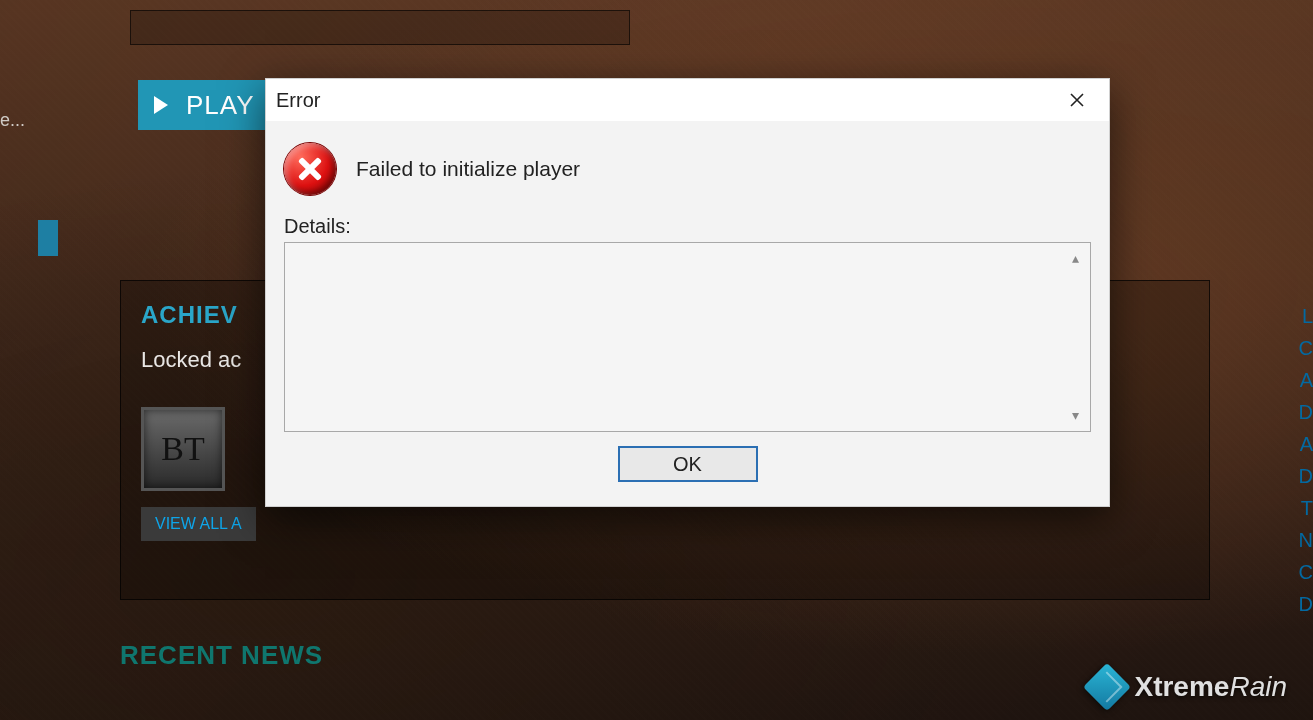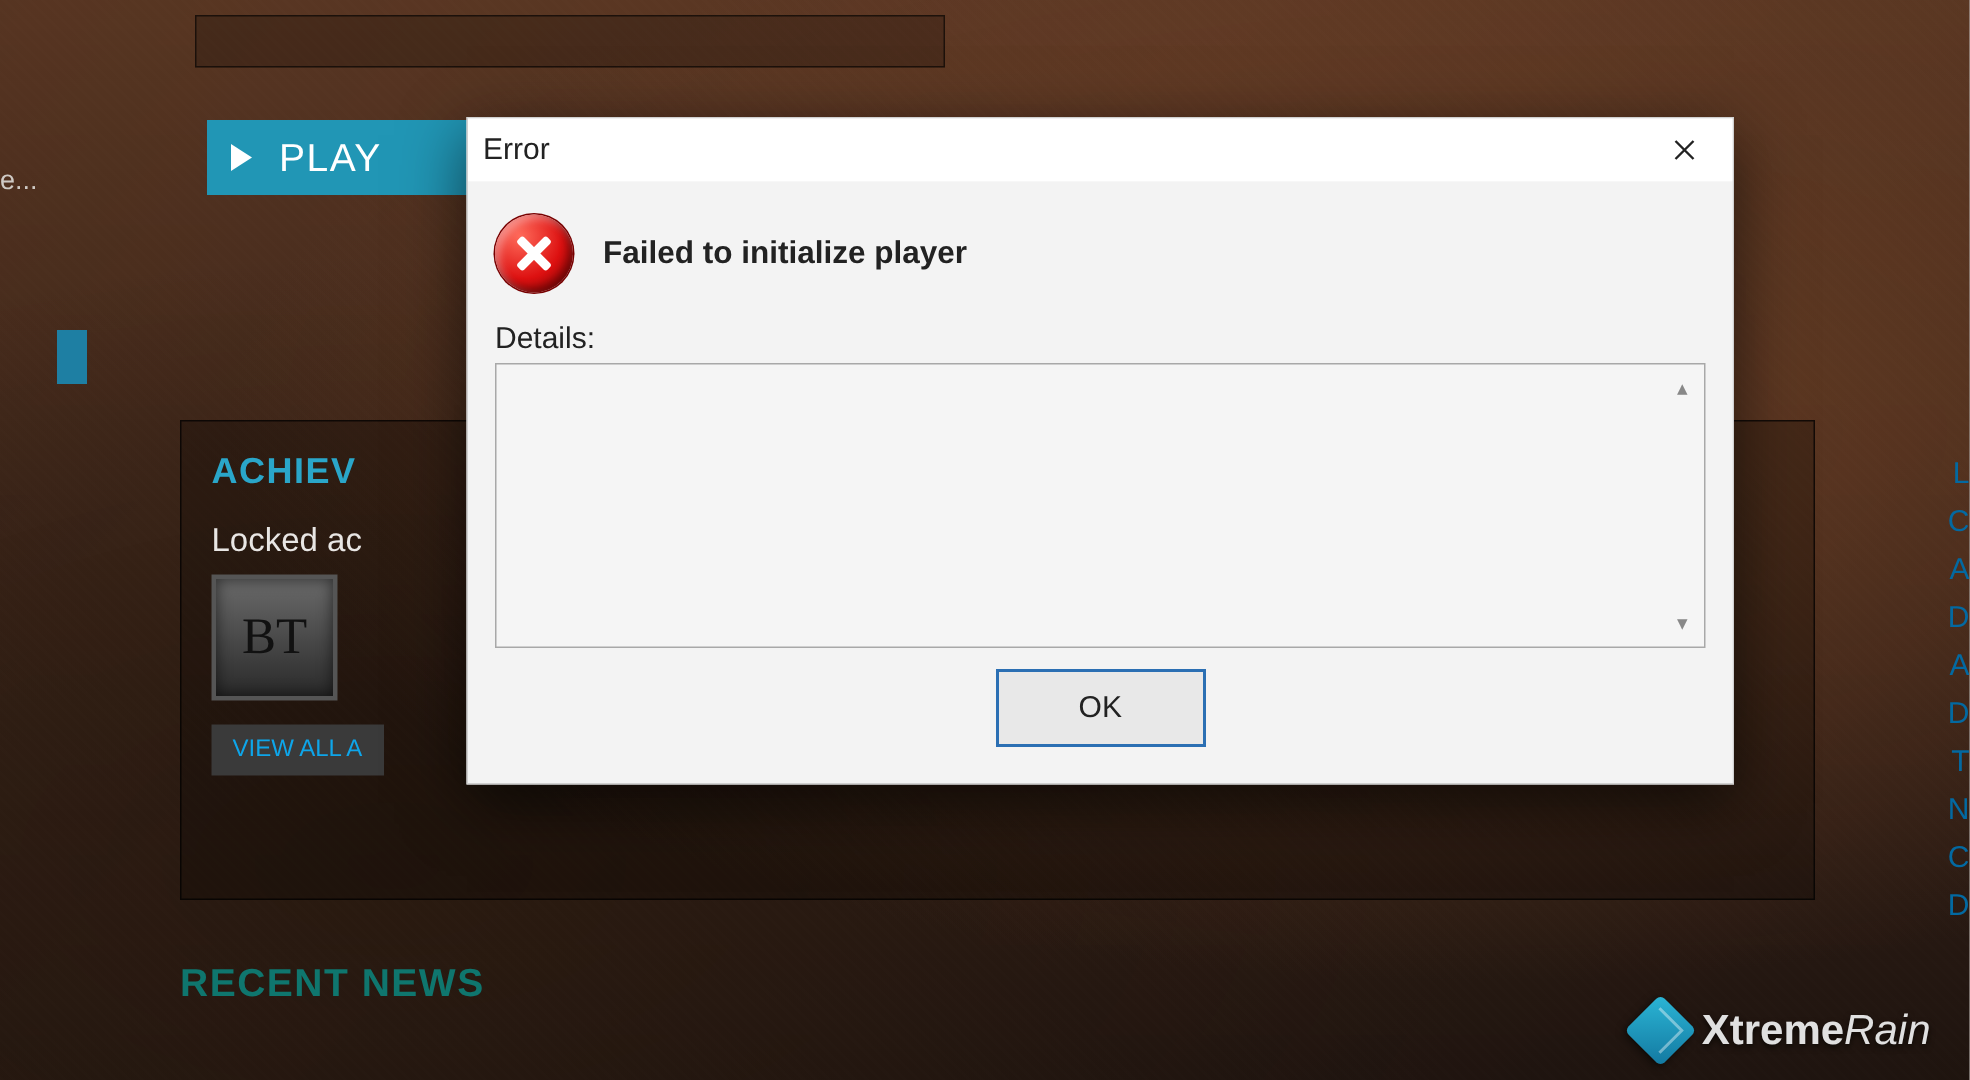--- a/index.html
+++ b/index.html
@@ -137,7 +137,6 @@
     border: 1px solid #d0d0d0;
     display:flex;
     flex-direction:column;
-    margin-left:46px;
   }
   .titlebar {
     height: 42px;

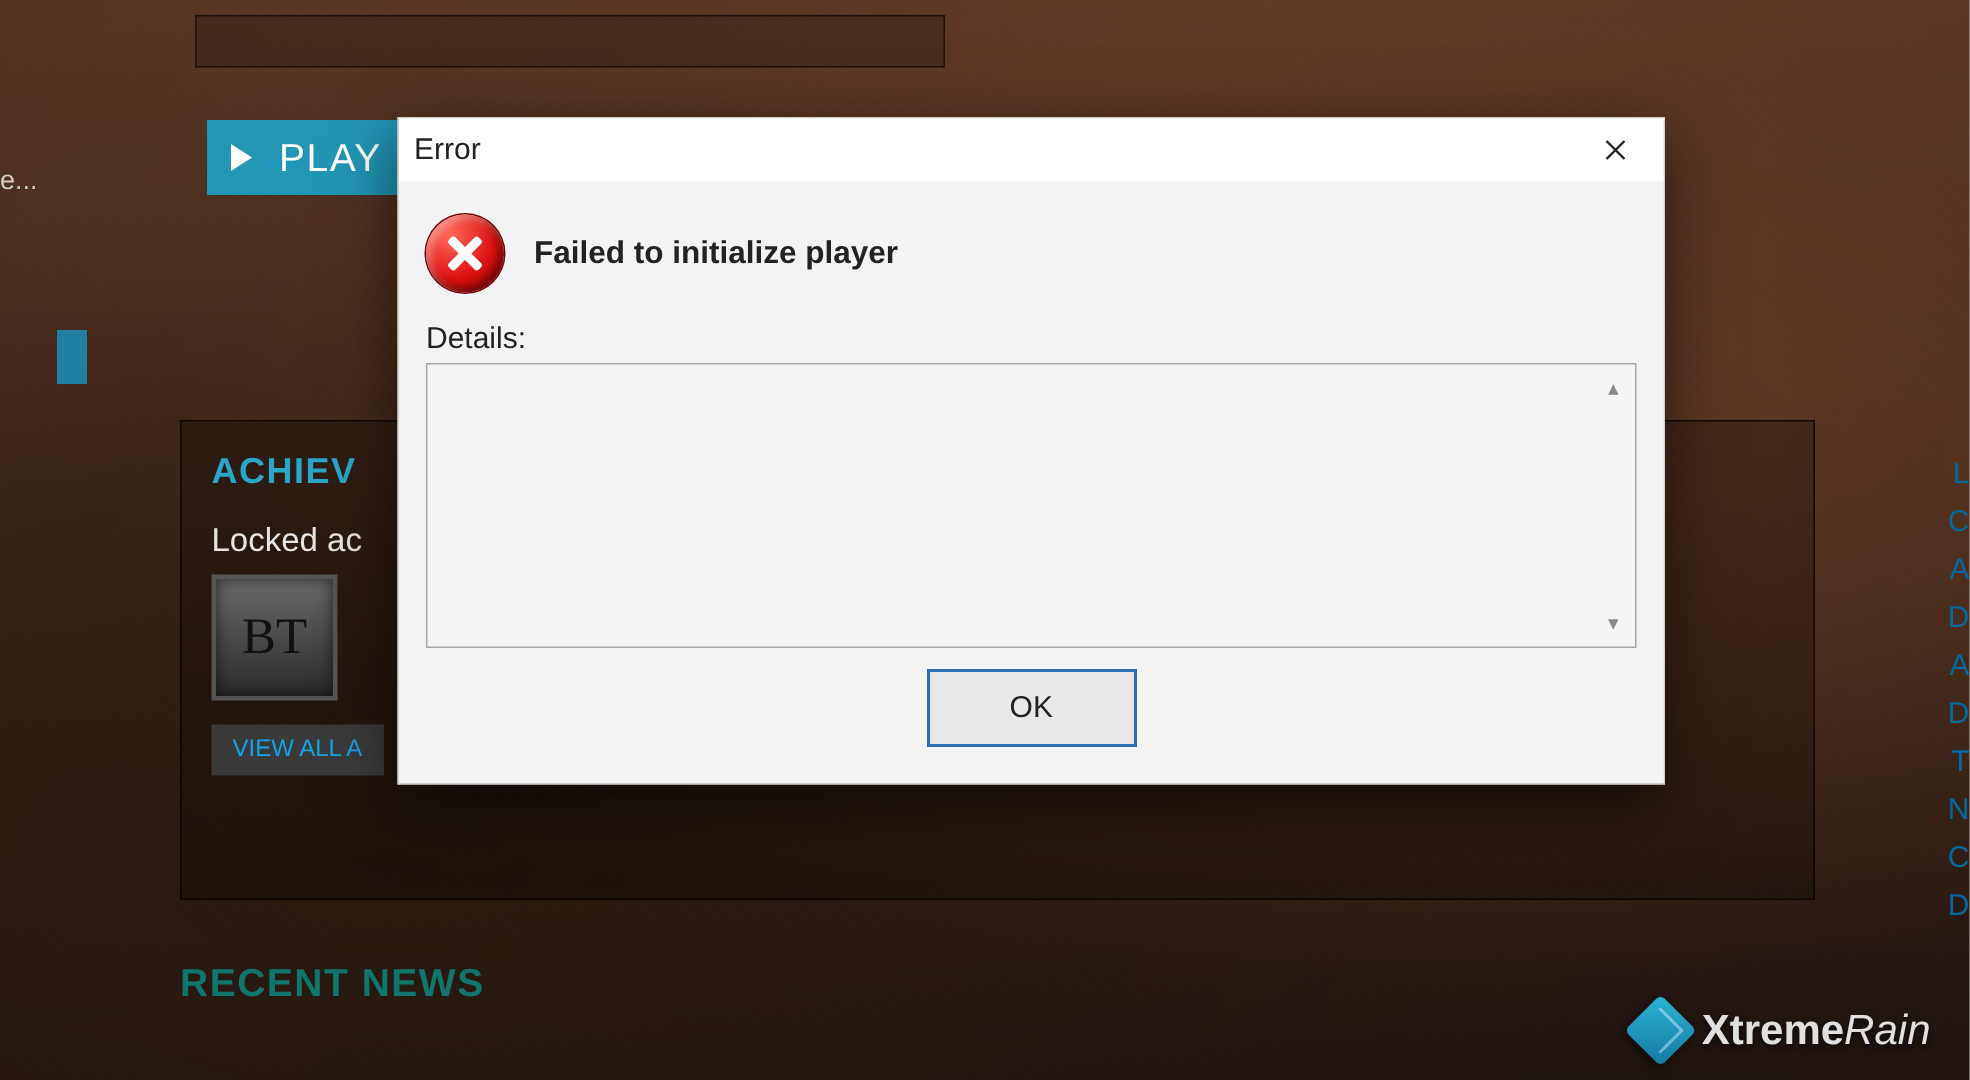--- a/index.html
+++ b/index.html
@@ -166,7 +166,6 @@
     align-items:center;
     gap:20px;
     margin-bottom:20px;
-    font-weight:bold;
   }
   .err-icon {
     width:52px; height:52px;

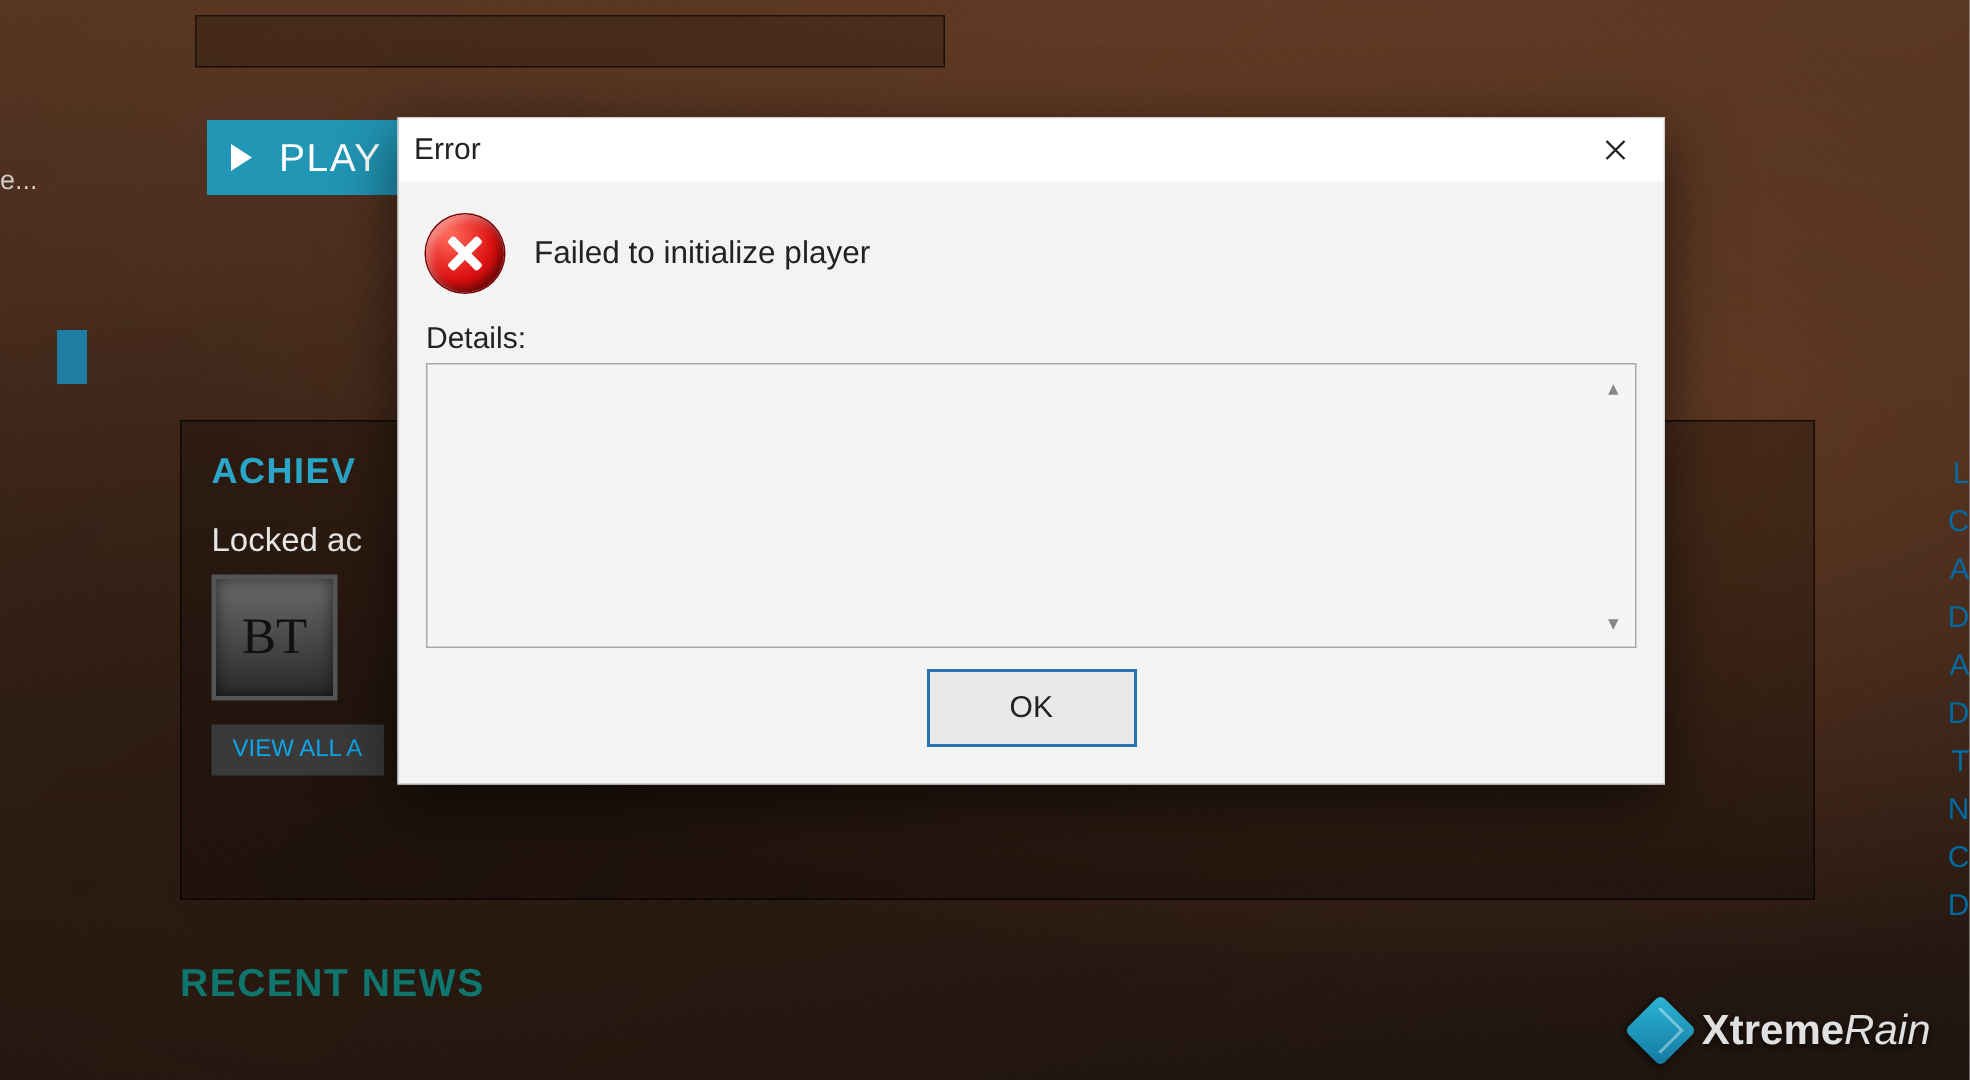--- a/index.html
+++ b/index.html
@@ -85,7 +85,7 @@
     margin-top: 18px;
   }
   .bt-tile {
-    margin-top: 10px;
+    margin-top: 34px;
     width: 84px; height: 84px;
     background: linear-gradient(180deg,#6a6a6a,#2a2a2a);
     border: 3px solid #555;

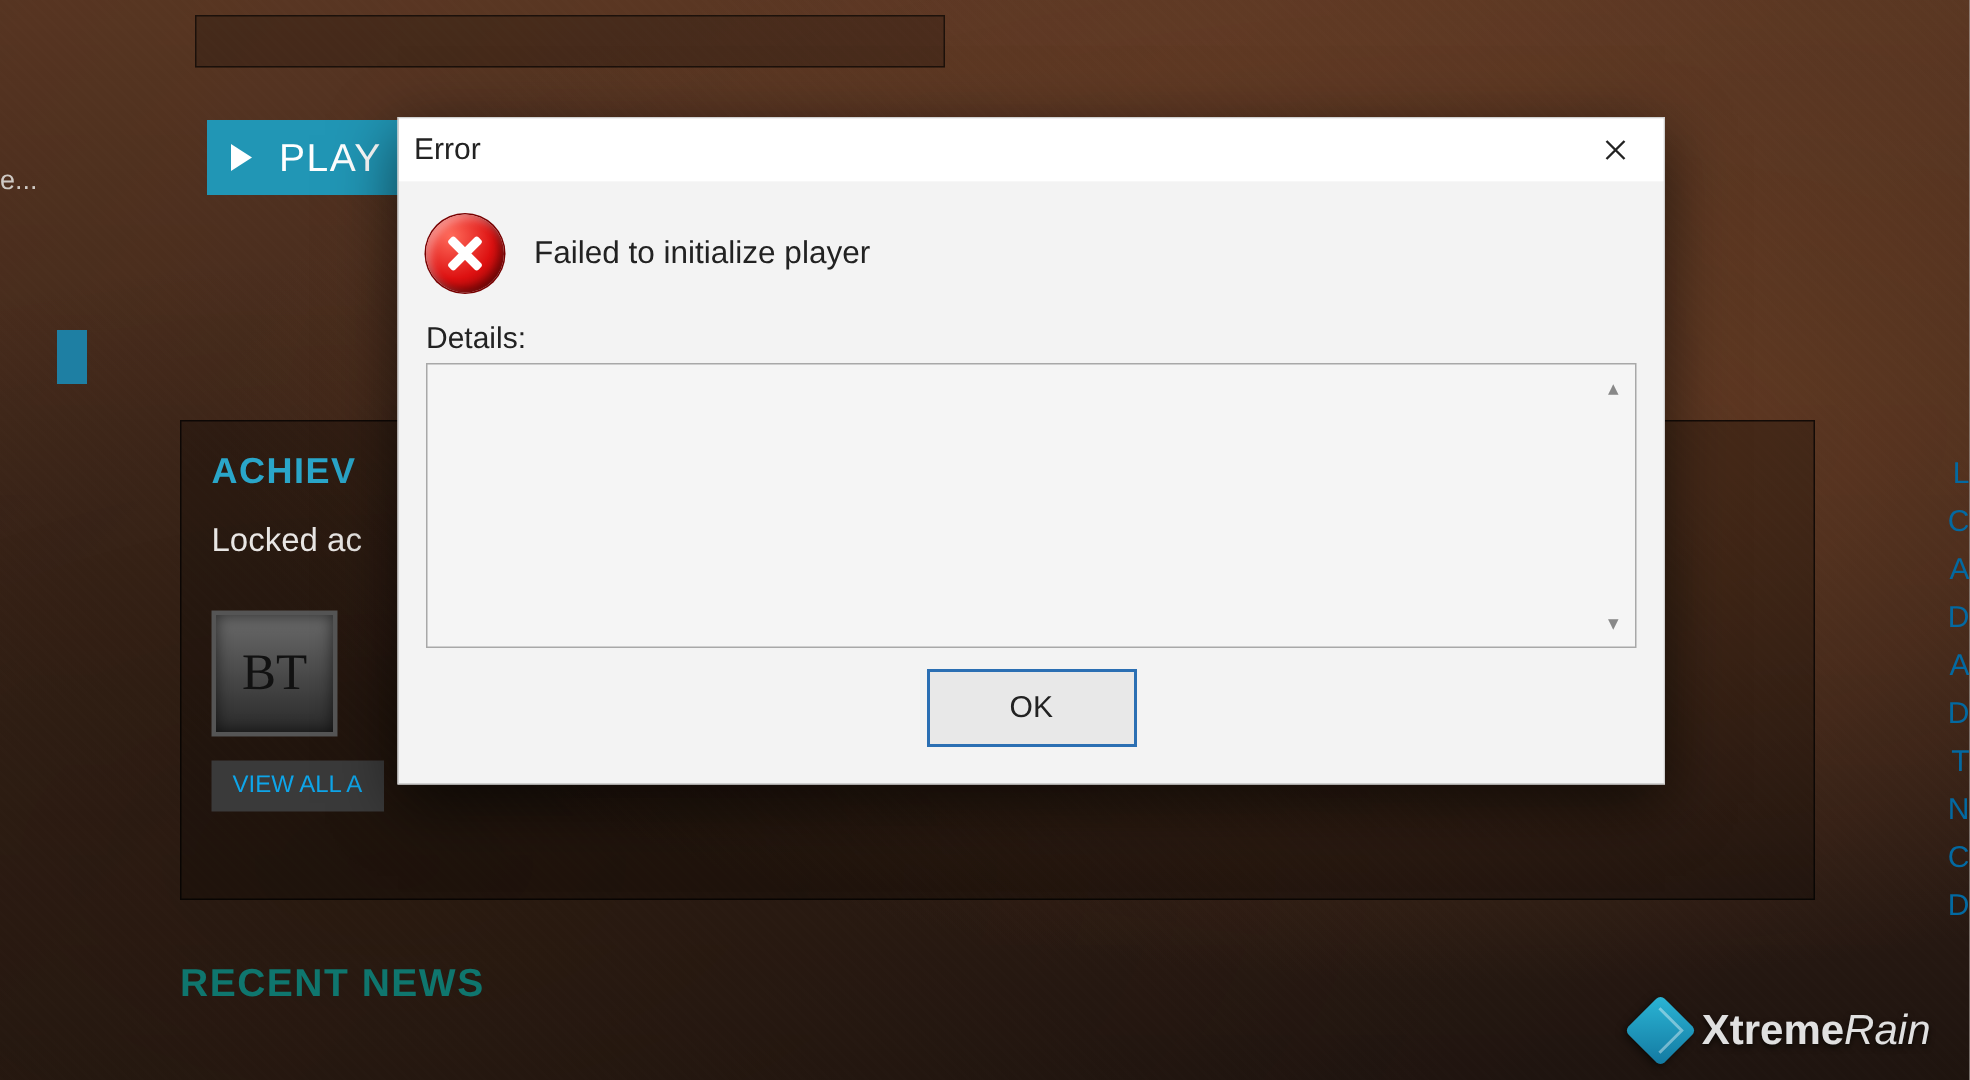--- a/index.html
+++ b/index.html
@@ -224,7 +224,7 @@
     padding:14px 0 6px 0;
   }
   .ok-btn {
-    width:140px; height:52px;
+    width:140px; height:36px;
     background:#e8e8e8;
     border:2px solid #2b6fb3;
     font-size:20px;

